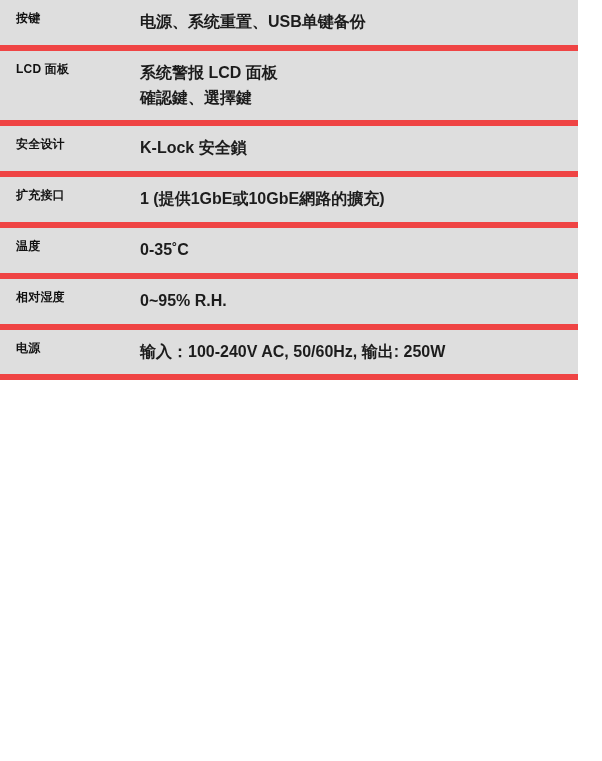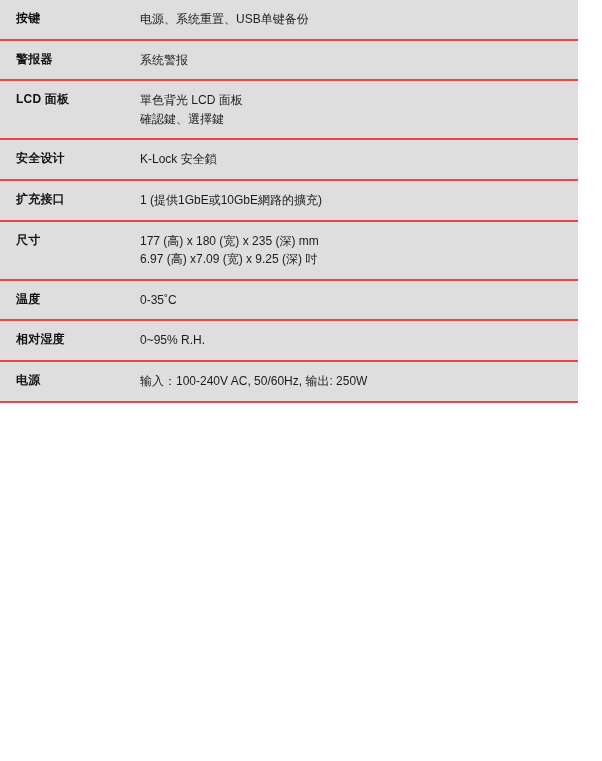--- a/index.html
+++ b/index.html
@@ -25,7 +25,7 @@
   }
   .spec-table td {
     vertical-align: top;
-    border-bottom: 2px solid #ef4444;
+    border-bottom: 6px solid #ef4444;
     padding: 10px 0 10px 0;
   }
   td.label {

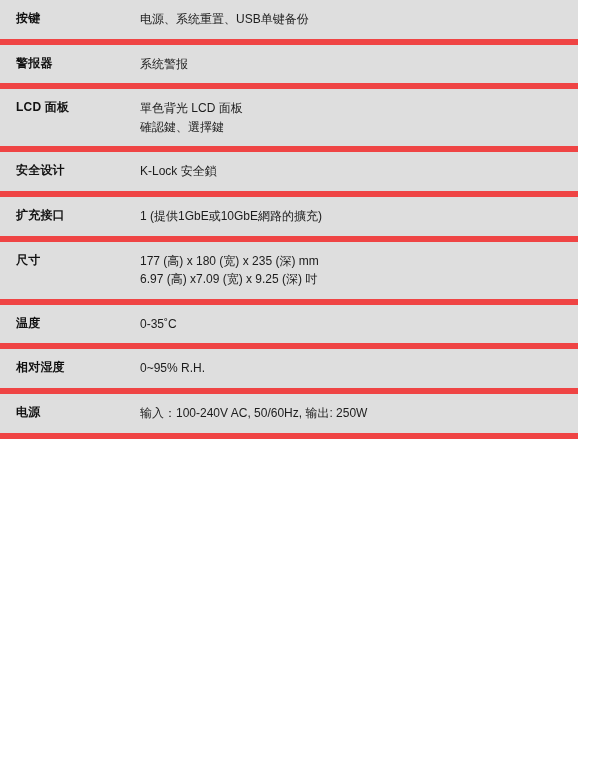--- a/index.html
+++ b/index.html
@@ -40,8 +40,8 @@
   }
   td.value {
     padding-left: 10px;
-    font-size: 12px;
-    font-weight: normal;
+    font-size: 16px;
+    font-weight: bold;
     color: #1c1c1c;
     line-height: 1.55;
   }

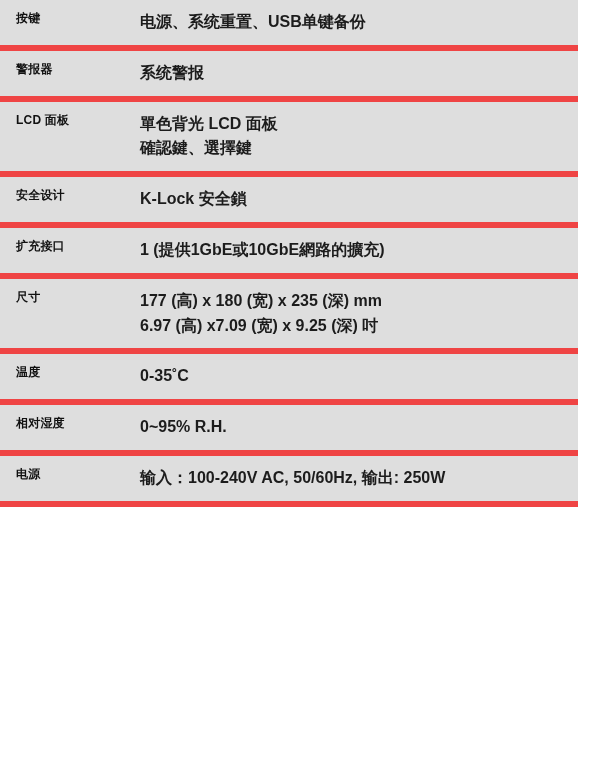--- a/index.html
+++ b/index.html
@@ -62,12 +62,6 @@
         </td>
       </tr>
       <tr>
-        <td class="label">警报器</td>
-        <td class="value">
-          <span class="line">系统警报</span>
-        </td>
-      </tr>
-      <tr>
         <td class="label">LCD 面板</td>
         <td class="value">
           <span class="line">單色背光 LCD 面板</span>

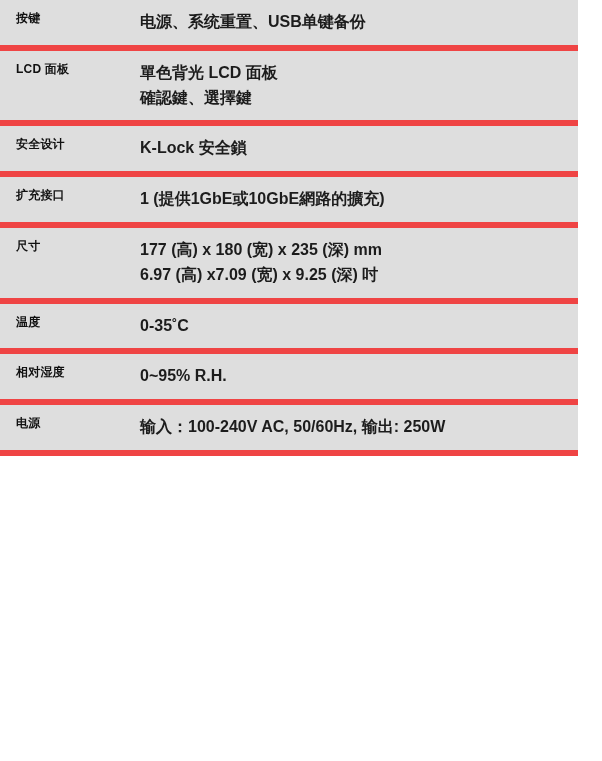--- a/index.html
+++ b/index.html
@@ -64,7 +64,7 @@
       <tr>
         <td class="label">LCD 面板</td>
         <td class="value">
-          <span class="line">單色背光 LCD 面板</span>
+          <span class="line">系统警报 LCD 面板</span>
           <span class="line">確認鍵、選擇鍵</span>
         </td>
       </tr>

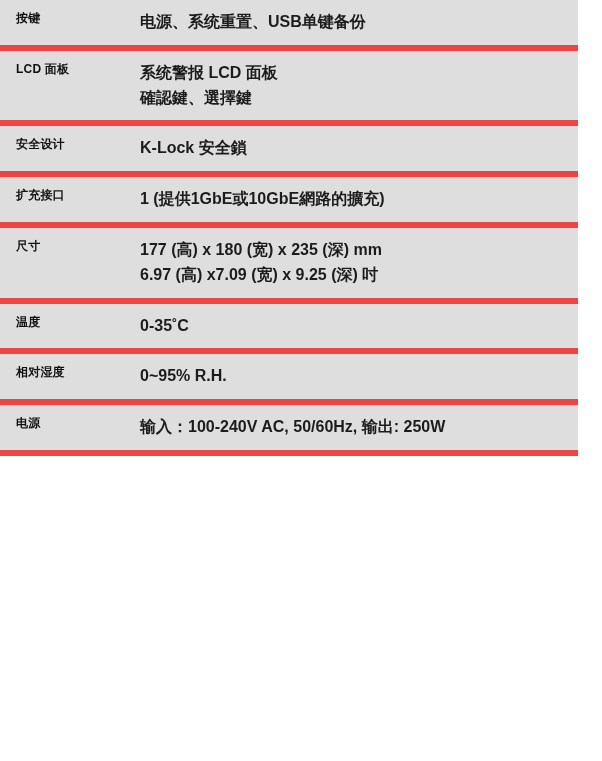--- a/index.html
+++ b/index.html
@@ -81,13 +81,6 @@
         </td>
       </tr>
       <tr>
-        <td class="label">尺寸</td>
-        <td class="value">
-          <span class="line">177 (高) x 180 (宽) x 235 (深) mm</span>
-          <span class="line">6.97 (高) x7.09 (宽) x 9.25 (深) 吋</span>
-        </td>
-      </tr>
-      <tr>
         <td class="label">温度</td>
         <td class="value">
           <span class="line">0-35˚C</span>

